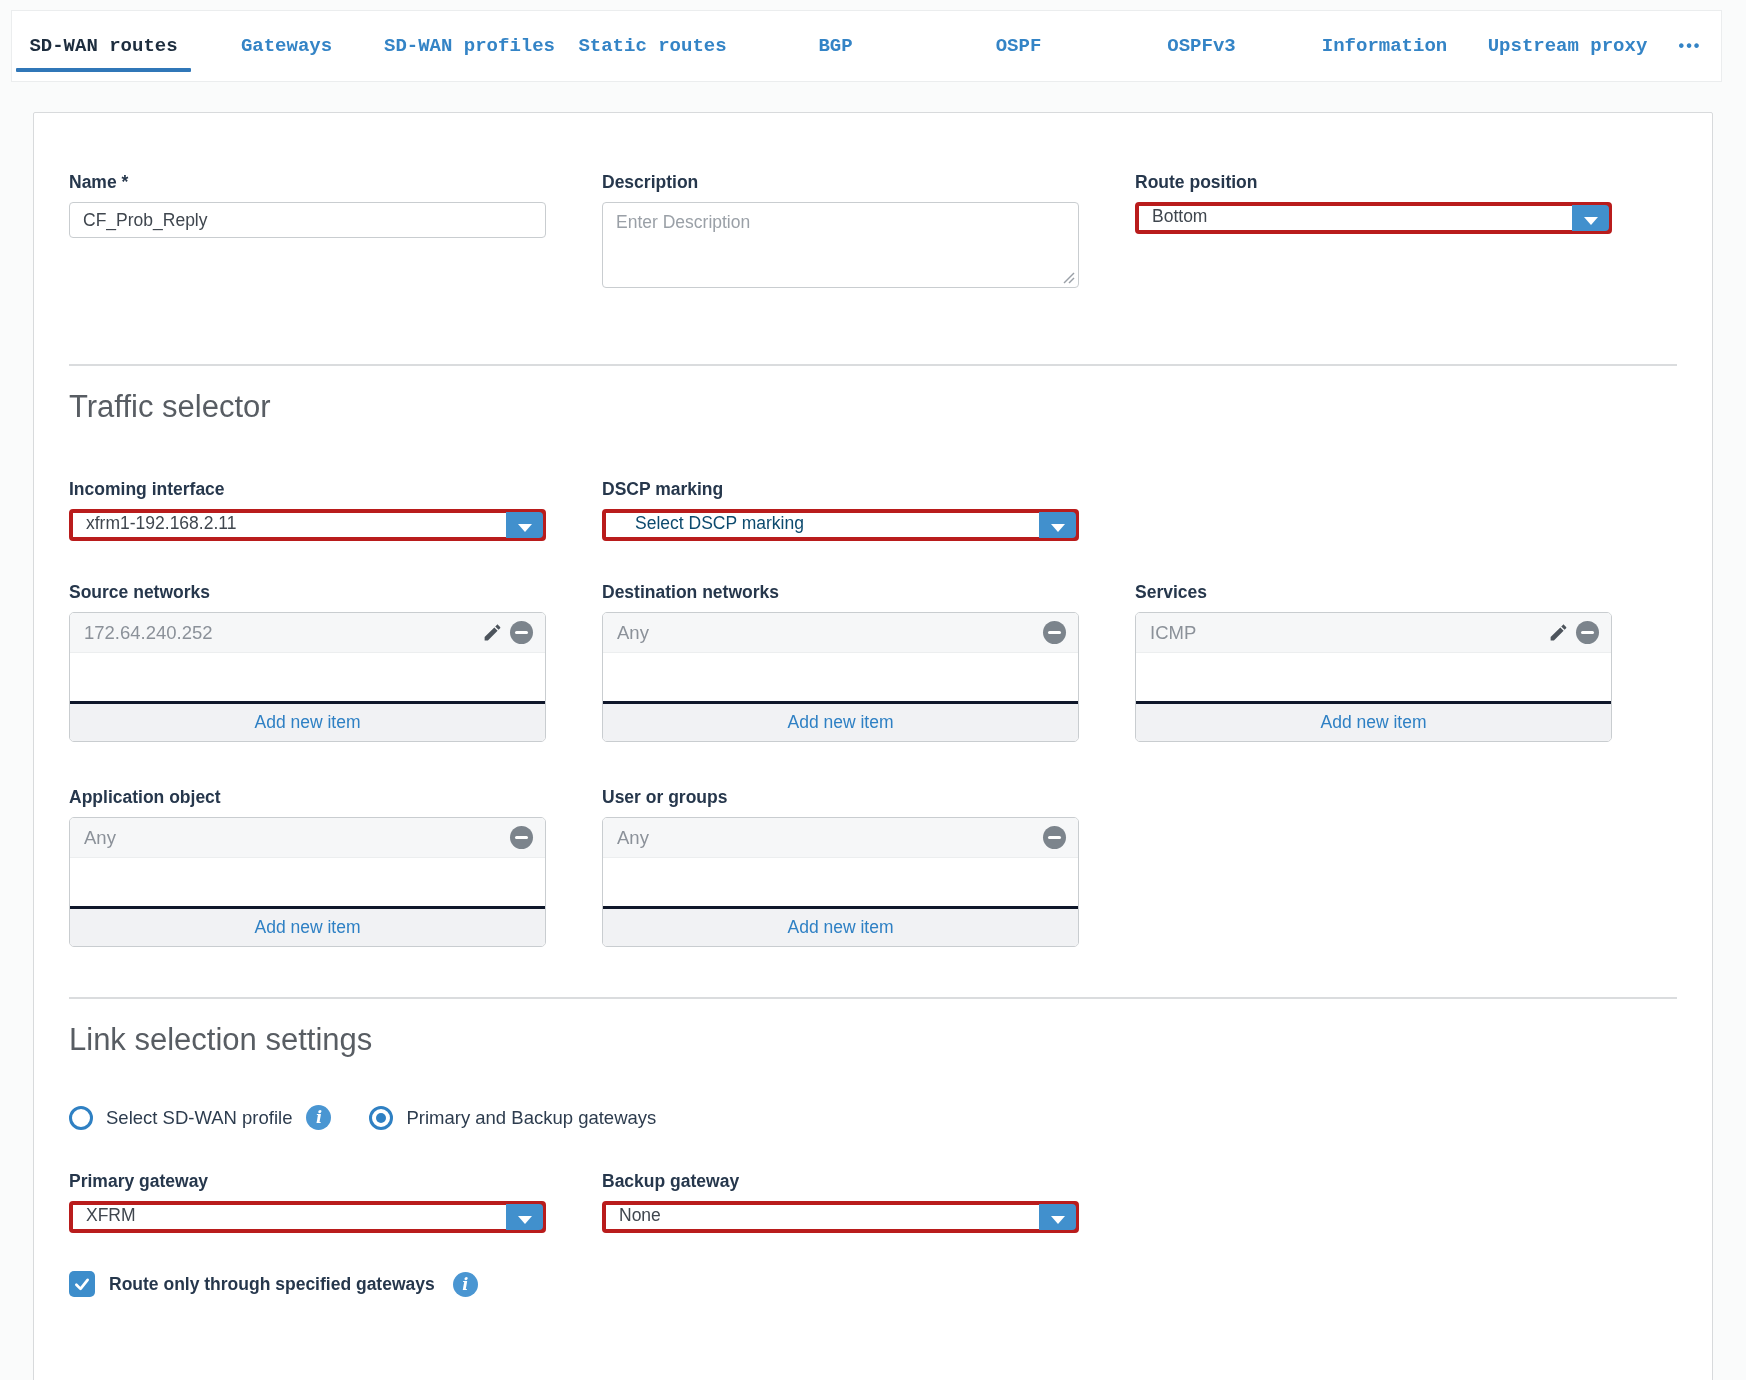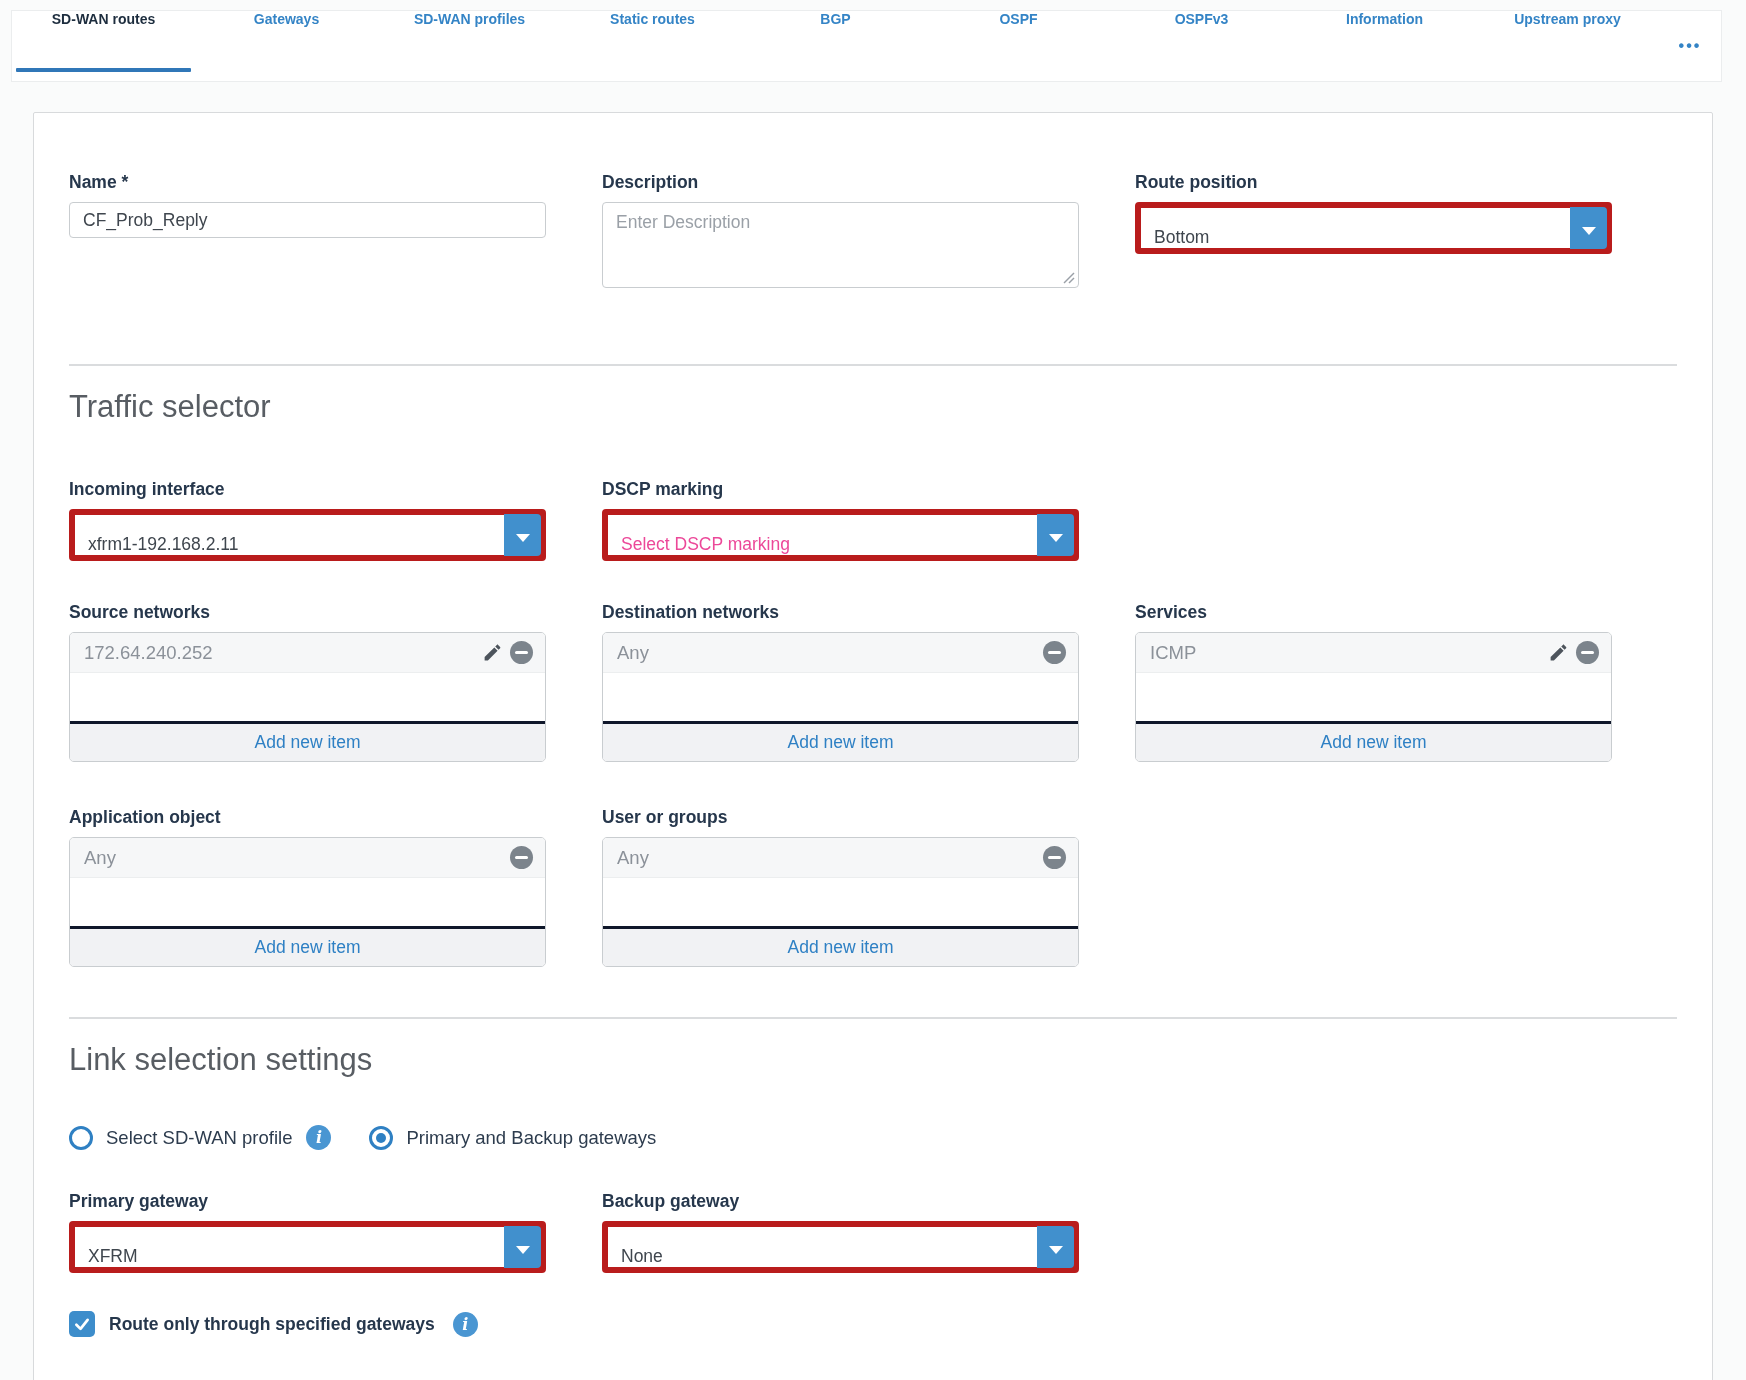--- a/index.html
+++ b/index.html
@@ -20,9 +20,10 @@
   }
   .tab {
     width:183px; position:relative;
-    display:flex; align-items:flex-start; justify-content:center;
-    font-size:14px; font-weight:700; color:#3484c6; cursor:pointer;
+    display:flex; align-items:center; justify-content:center;
+    font-size:19px; font-weight:700; color:#3484c6; cursor:pointer;
     white-space:nowrap;
+    font-family:Liberation Mono, monospace;
   }
   .tab.active { color:#1d2d3e; }
   .tab.active::after {

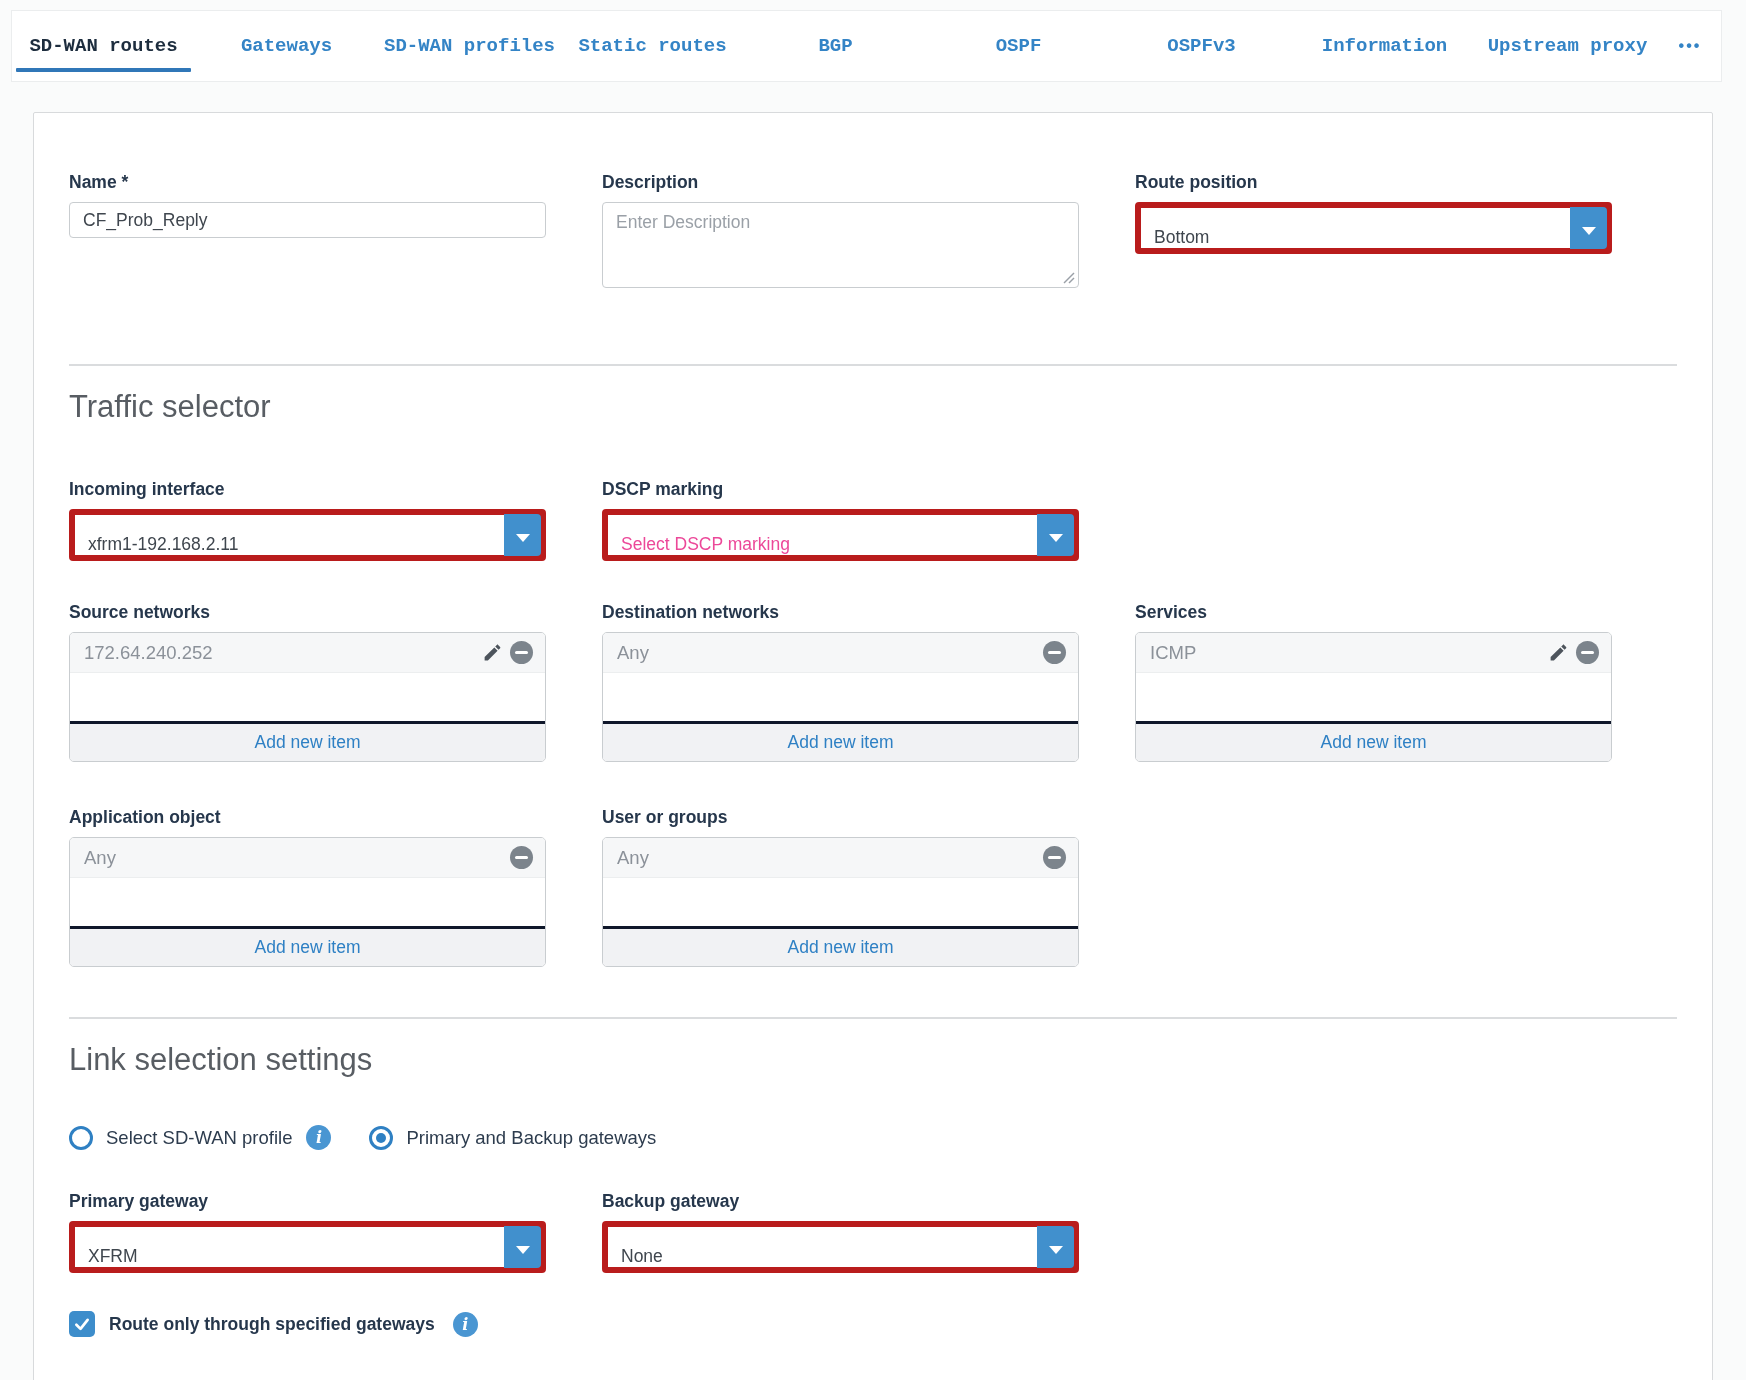--- a/index.html
+++ b/index.html
@@ -63,8 +63,8 @@
 
   
   .select {
-    position:relative; height:52px; border:6px solid #b91c1c; border-radius:4px;
-    background:#fff; display:flex; align-items:flex-end; padding:0 48px 0 13px;
+    position:relative; height:32px; border:4px solid #b91c1c; border-radius:4px;
+    background:#fff; display:flex; align-items:flex-start; padding:0 48px 0 13px;
     font-size:17.5px; color:#3f464e; cursor:pointer;
   }
   .select .value { white-space:nowrap; overflow:hidden; }

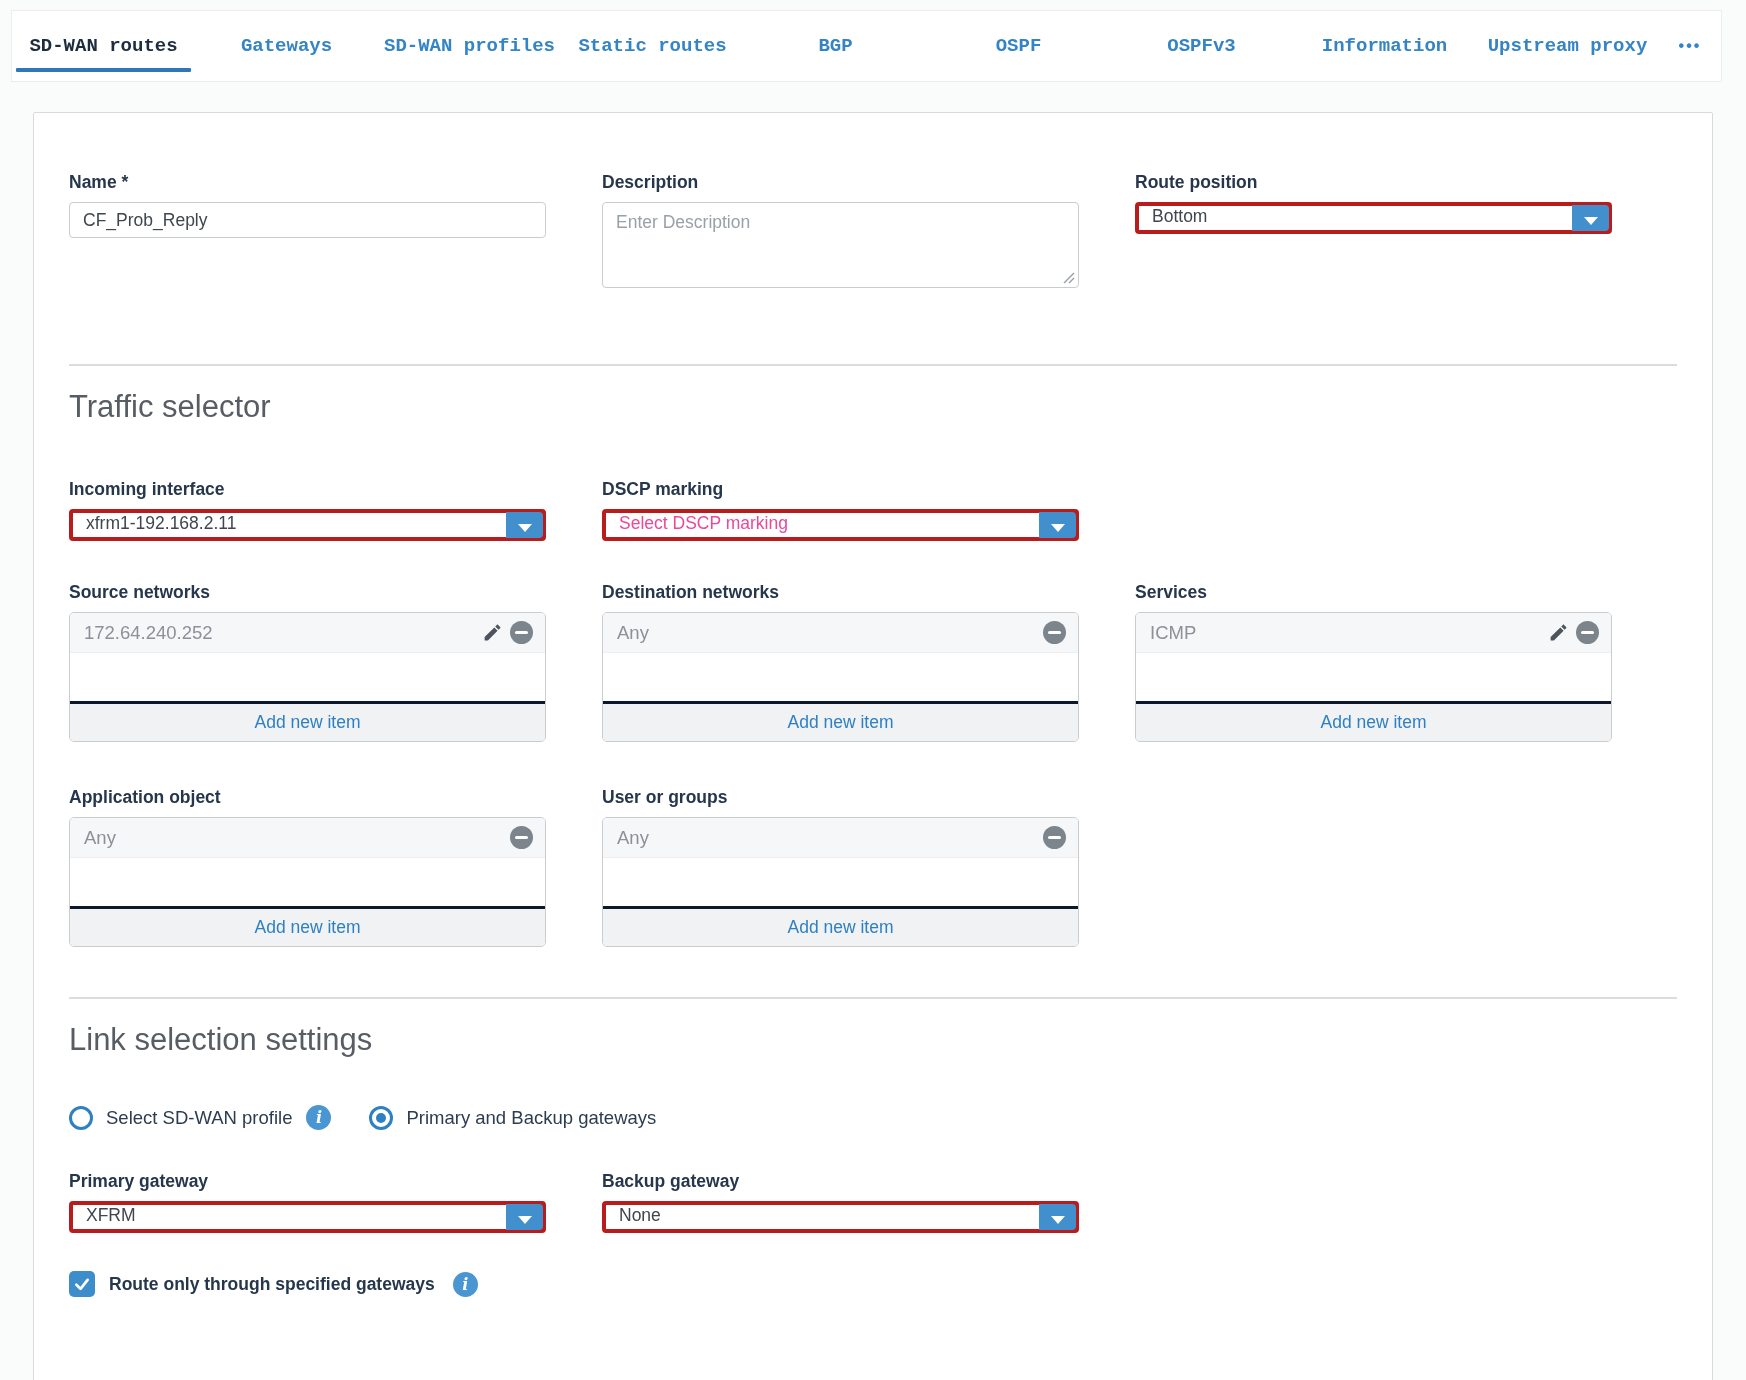--- a/index.html
+++ b/index.html
@@ -68,7 +68,7 @@
     font-size:17.5px; color:#3f464e; cursor:pointer;
   }
   .select .value { white-space:nowrap; overflow:hidden; }
-  .select .value.placeholder { color:#ec4899; }
+  .select .value.placeholder { color:#0c4a6e;margin-left:16px; }
   .caret-btn {
     position:absolute; right:-1px; top:-1px; bottom:-1px; width:37px;
     background:#4190cd; border-radius:0 4px 4px 0;

